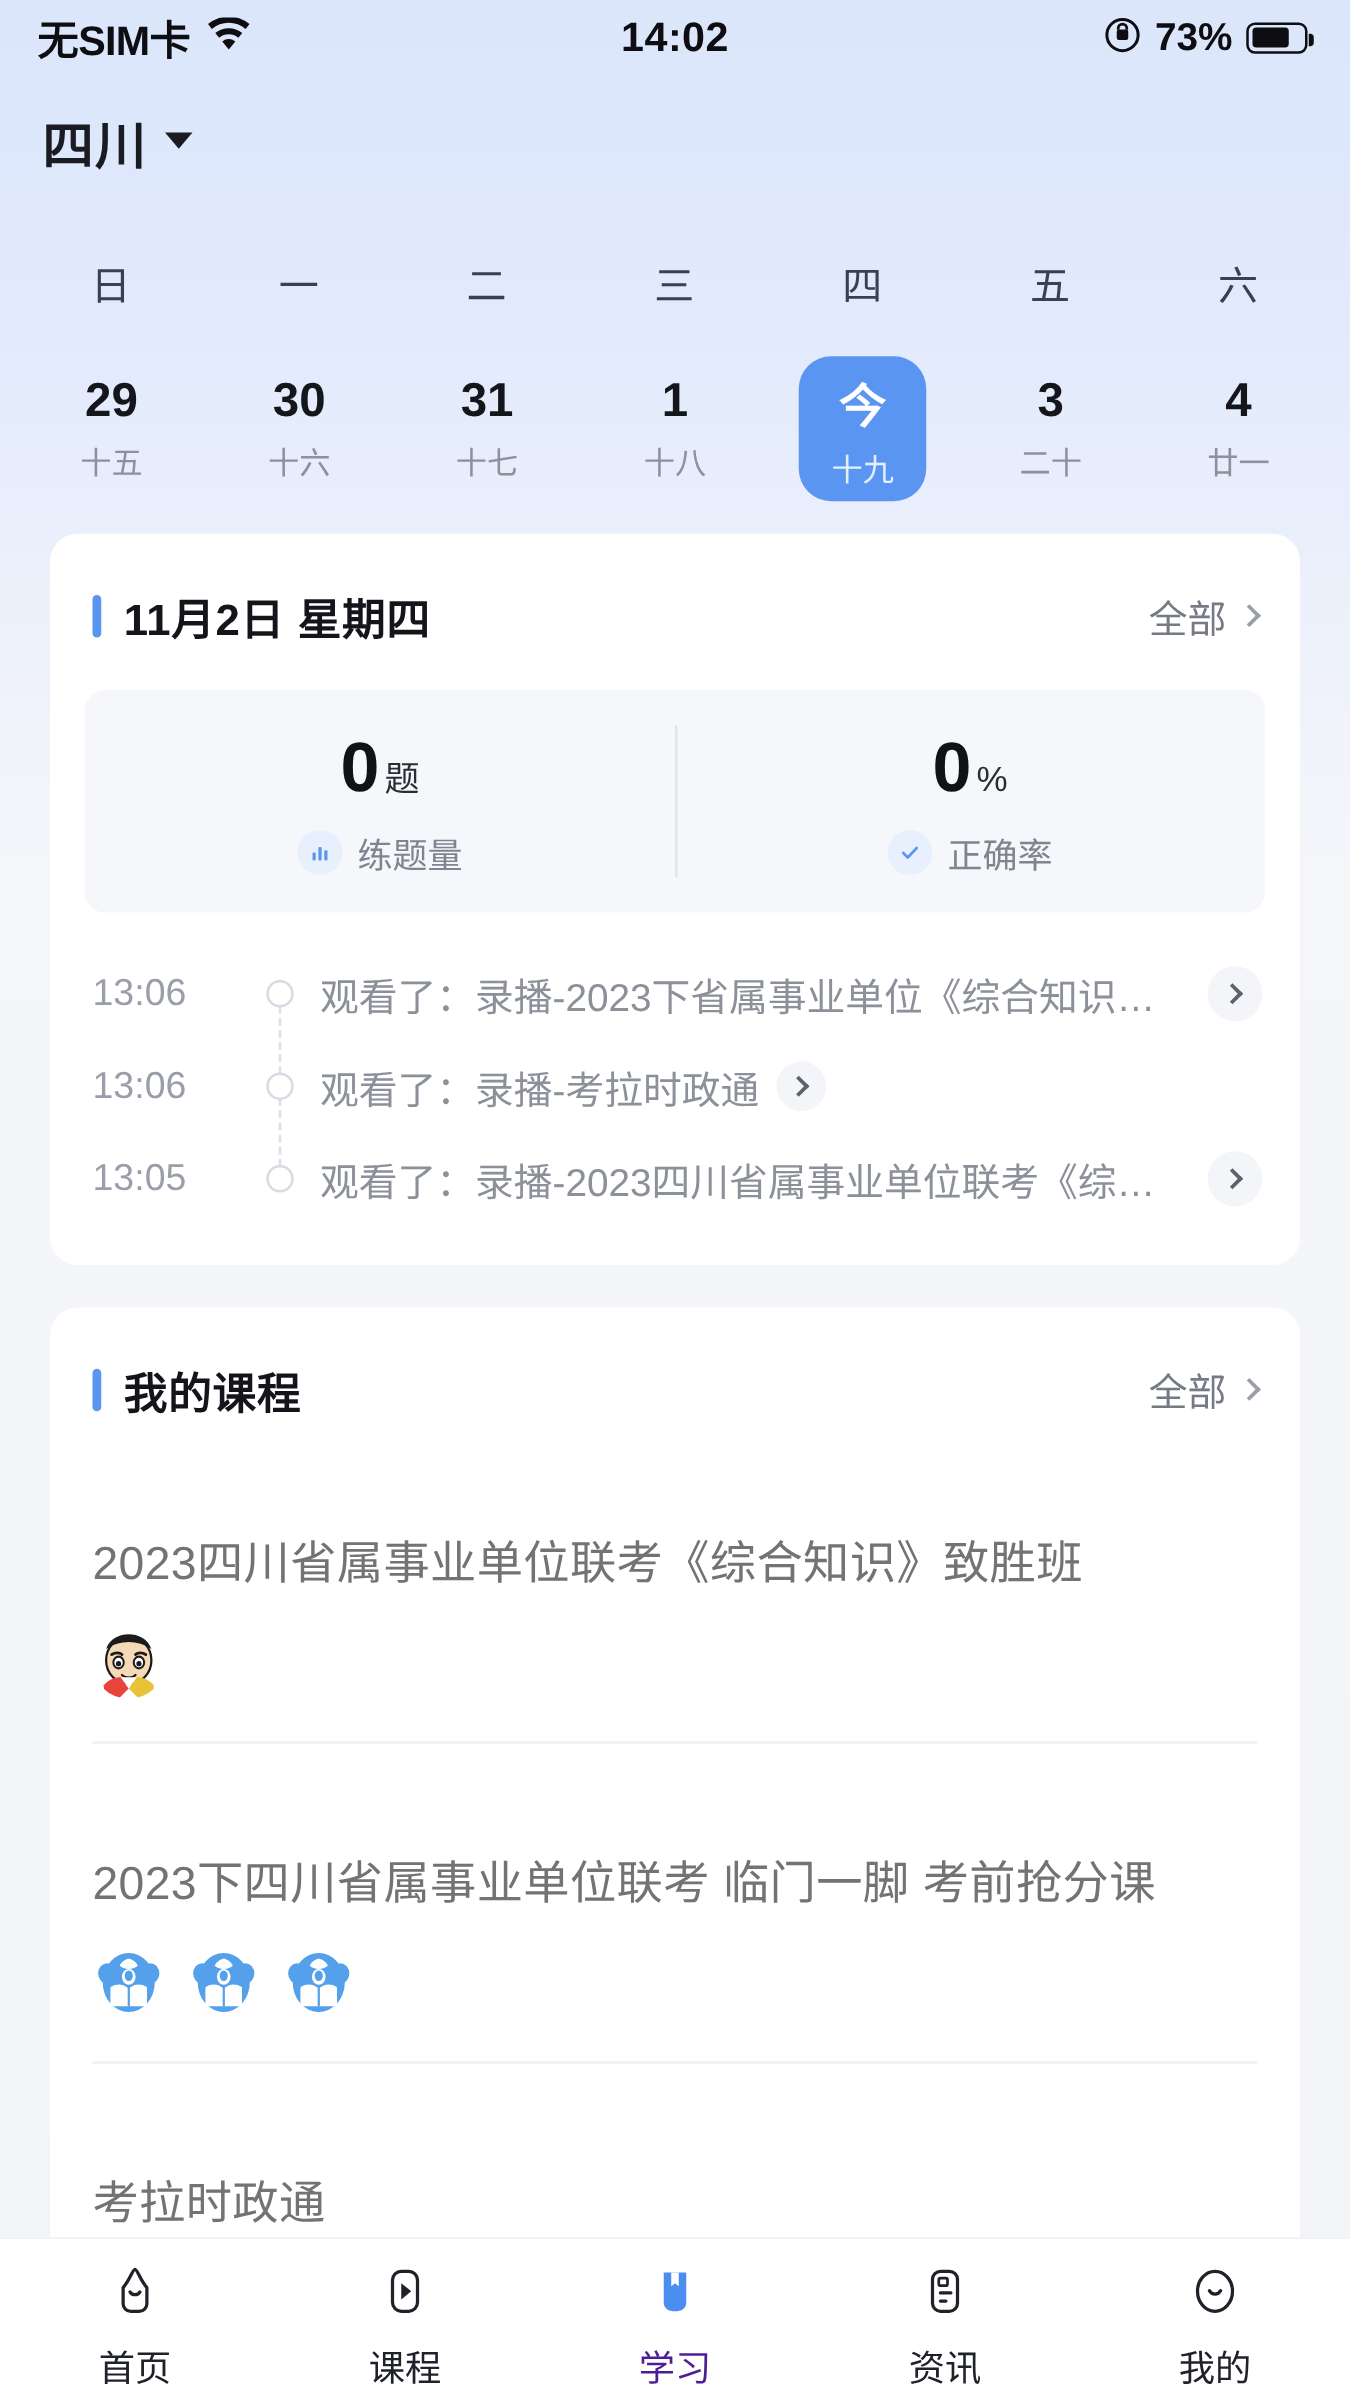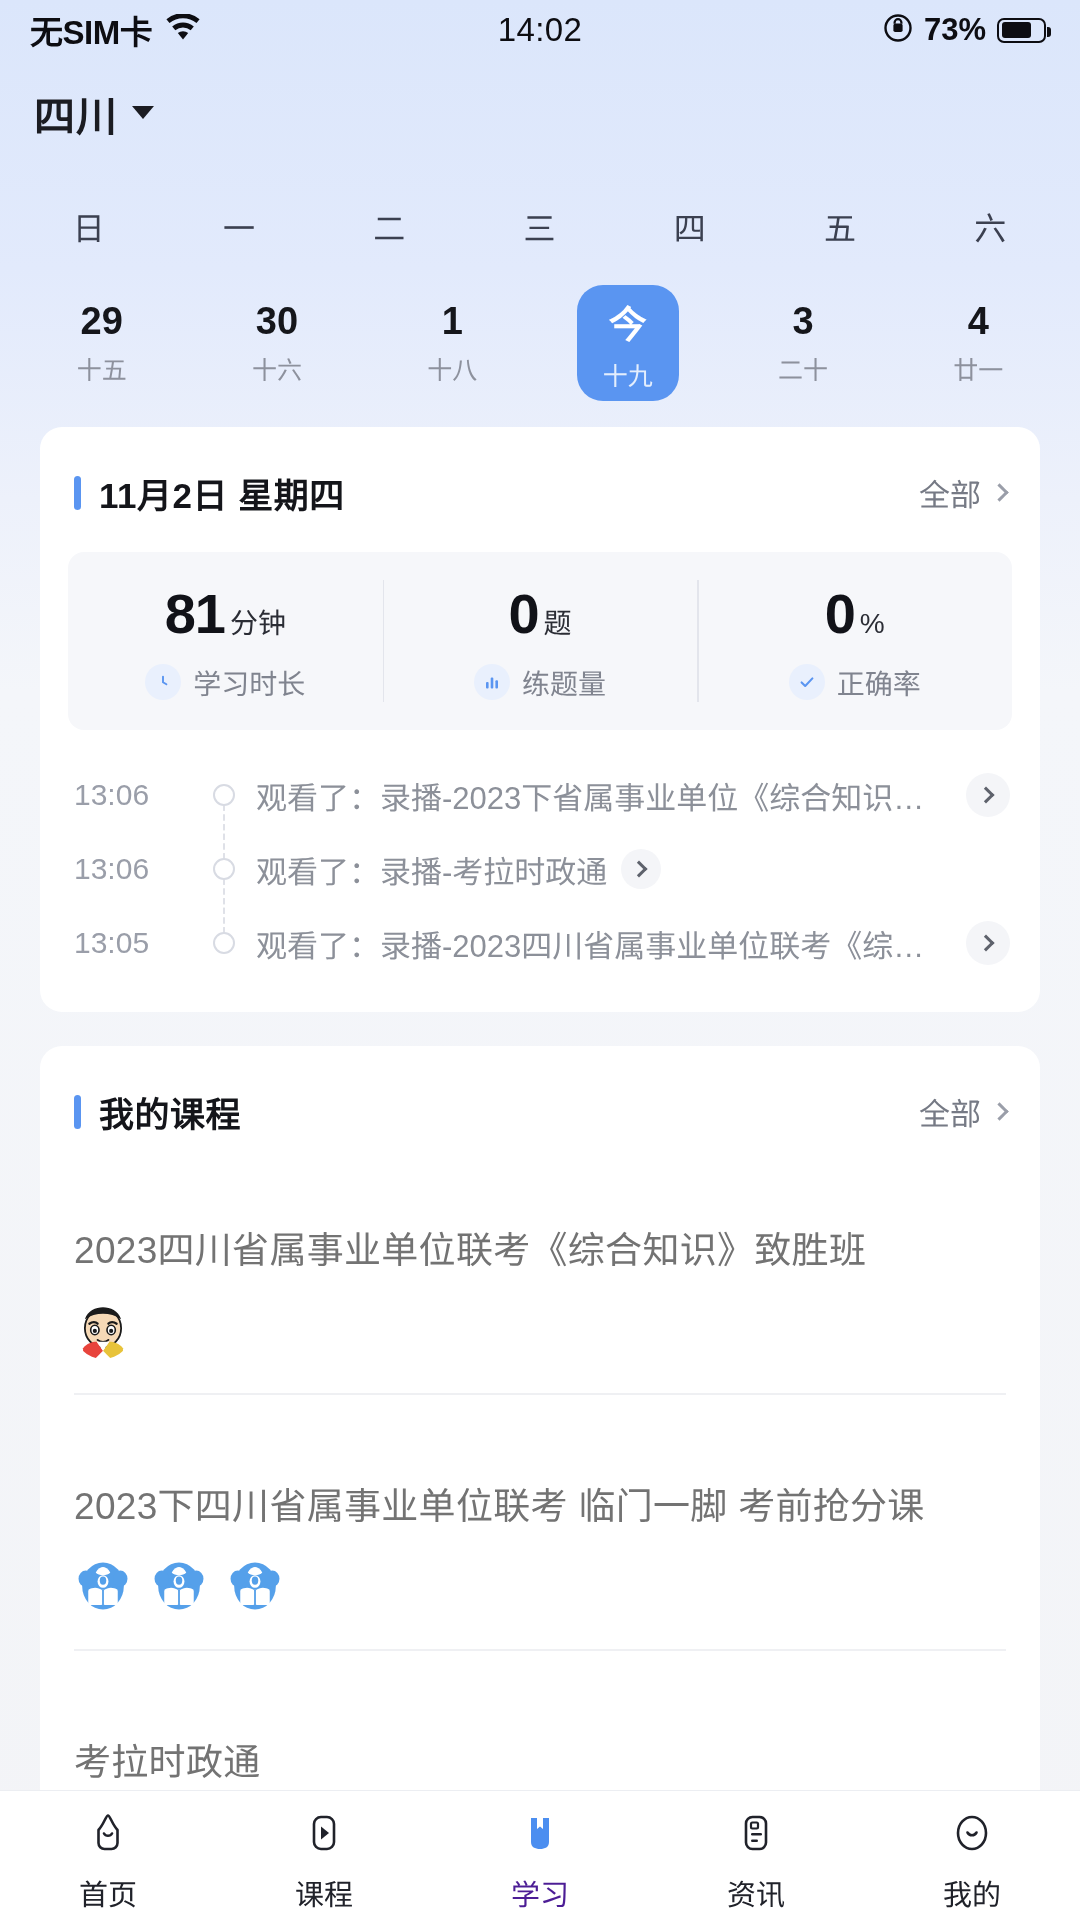--- a/index.html
+++ b/index.html
@@ -29,7 +29,7 @@
   .sb-center {
     position: absolute; left: 0; right: 0; top: 0; height: 60px;
     display: flex; align-items: center; justify-content: center;
-    font-size: 33px; font-weight: 400; color: #0d0d12; letter-spacing: 0.4px;
+    font-size: 33px; font-weight: 700; color: #0d0d12; letter-spacing: 0.4px;
   }
   .sb-right {
     margin-left: auto; display: flex; align-items: center; gap: 11px;

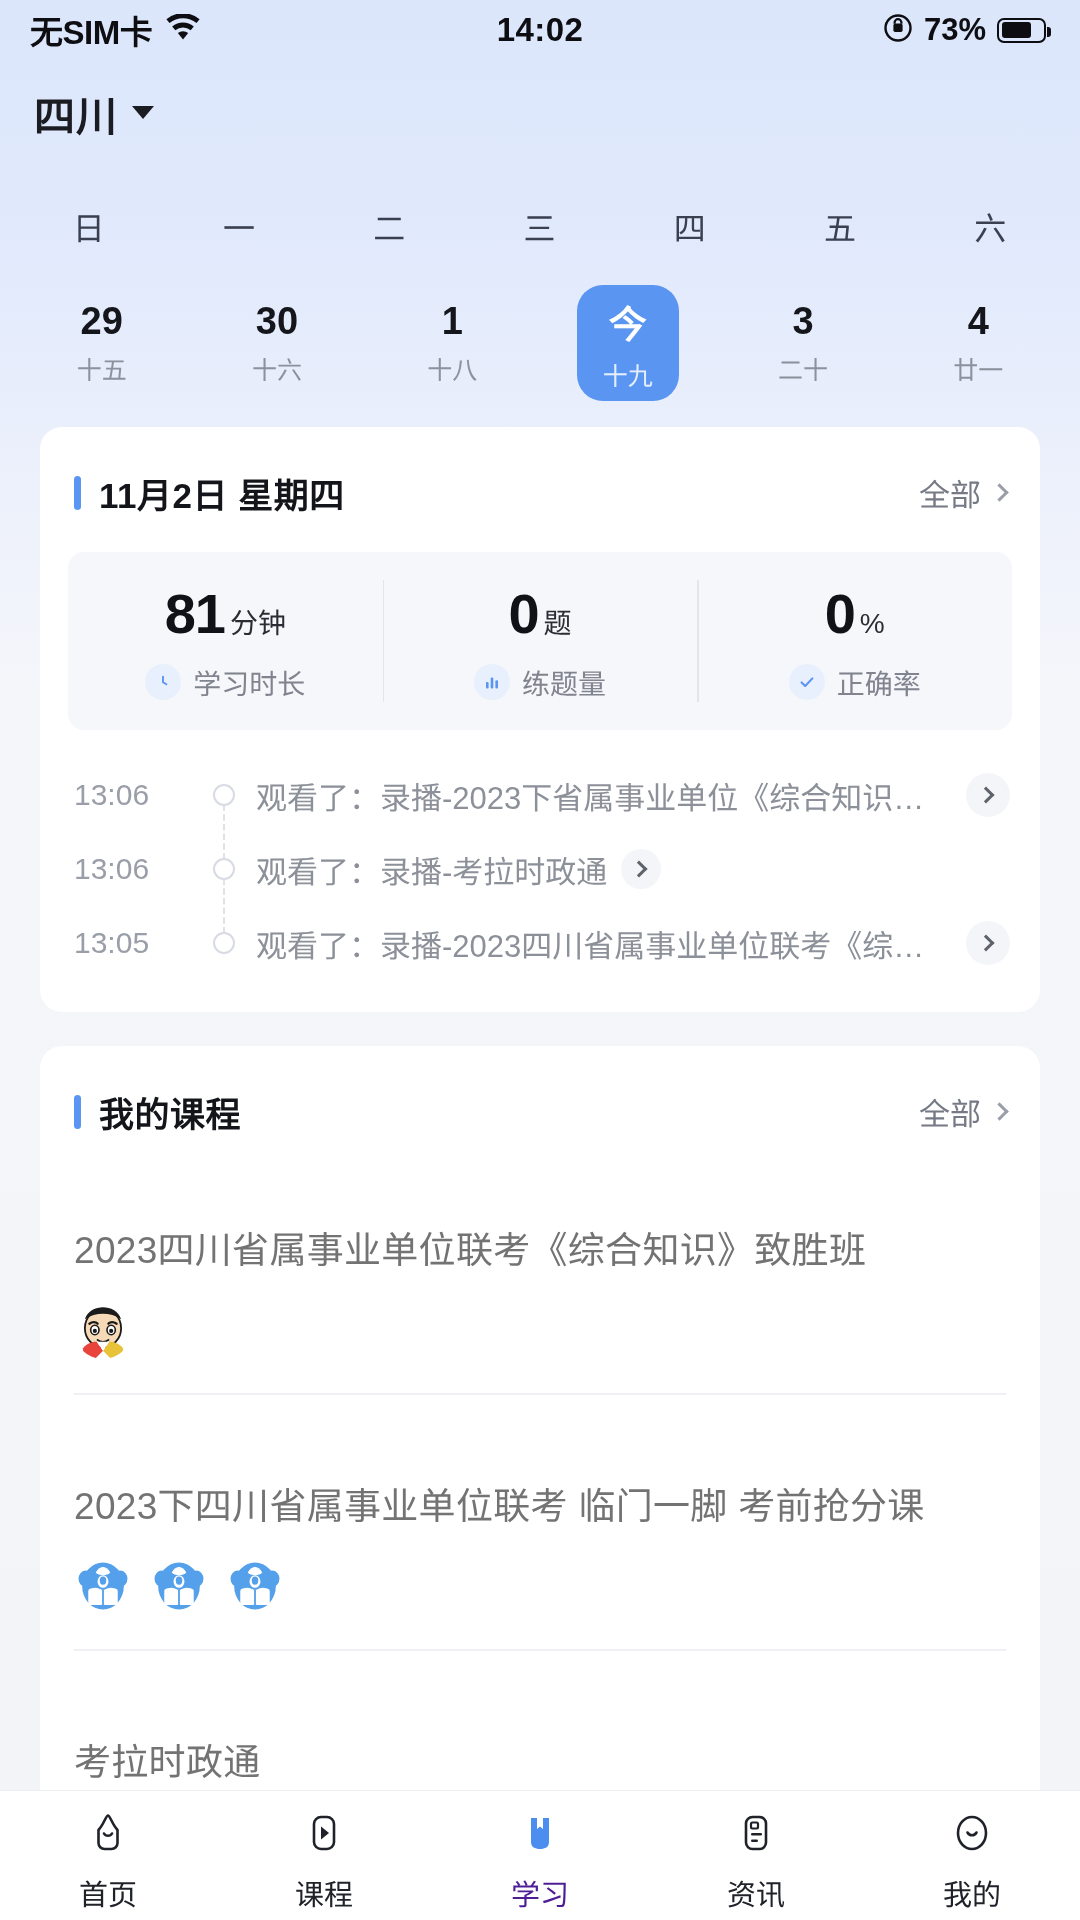--- a/index.html
+++ b/index.html
@@ -264,6 +264,12 @@
           <div class="cal-day-wrap">
             <span class="cal-num">30</span>
             <span class="cal-lunar">十六</span>
+          </div>
+        </div>
+        <div class="cal-cell">
+          <div class="cal-day-wrap">
+            <span class="cal-num">31</span>
+            <span class="cal-lunar">十七</span>
           </div>
         </div>
         <div class="cal-cell">

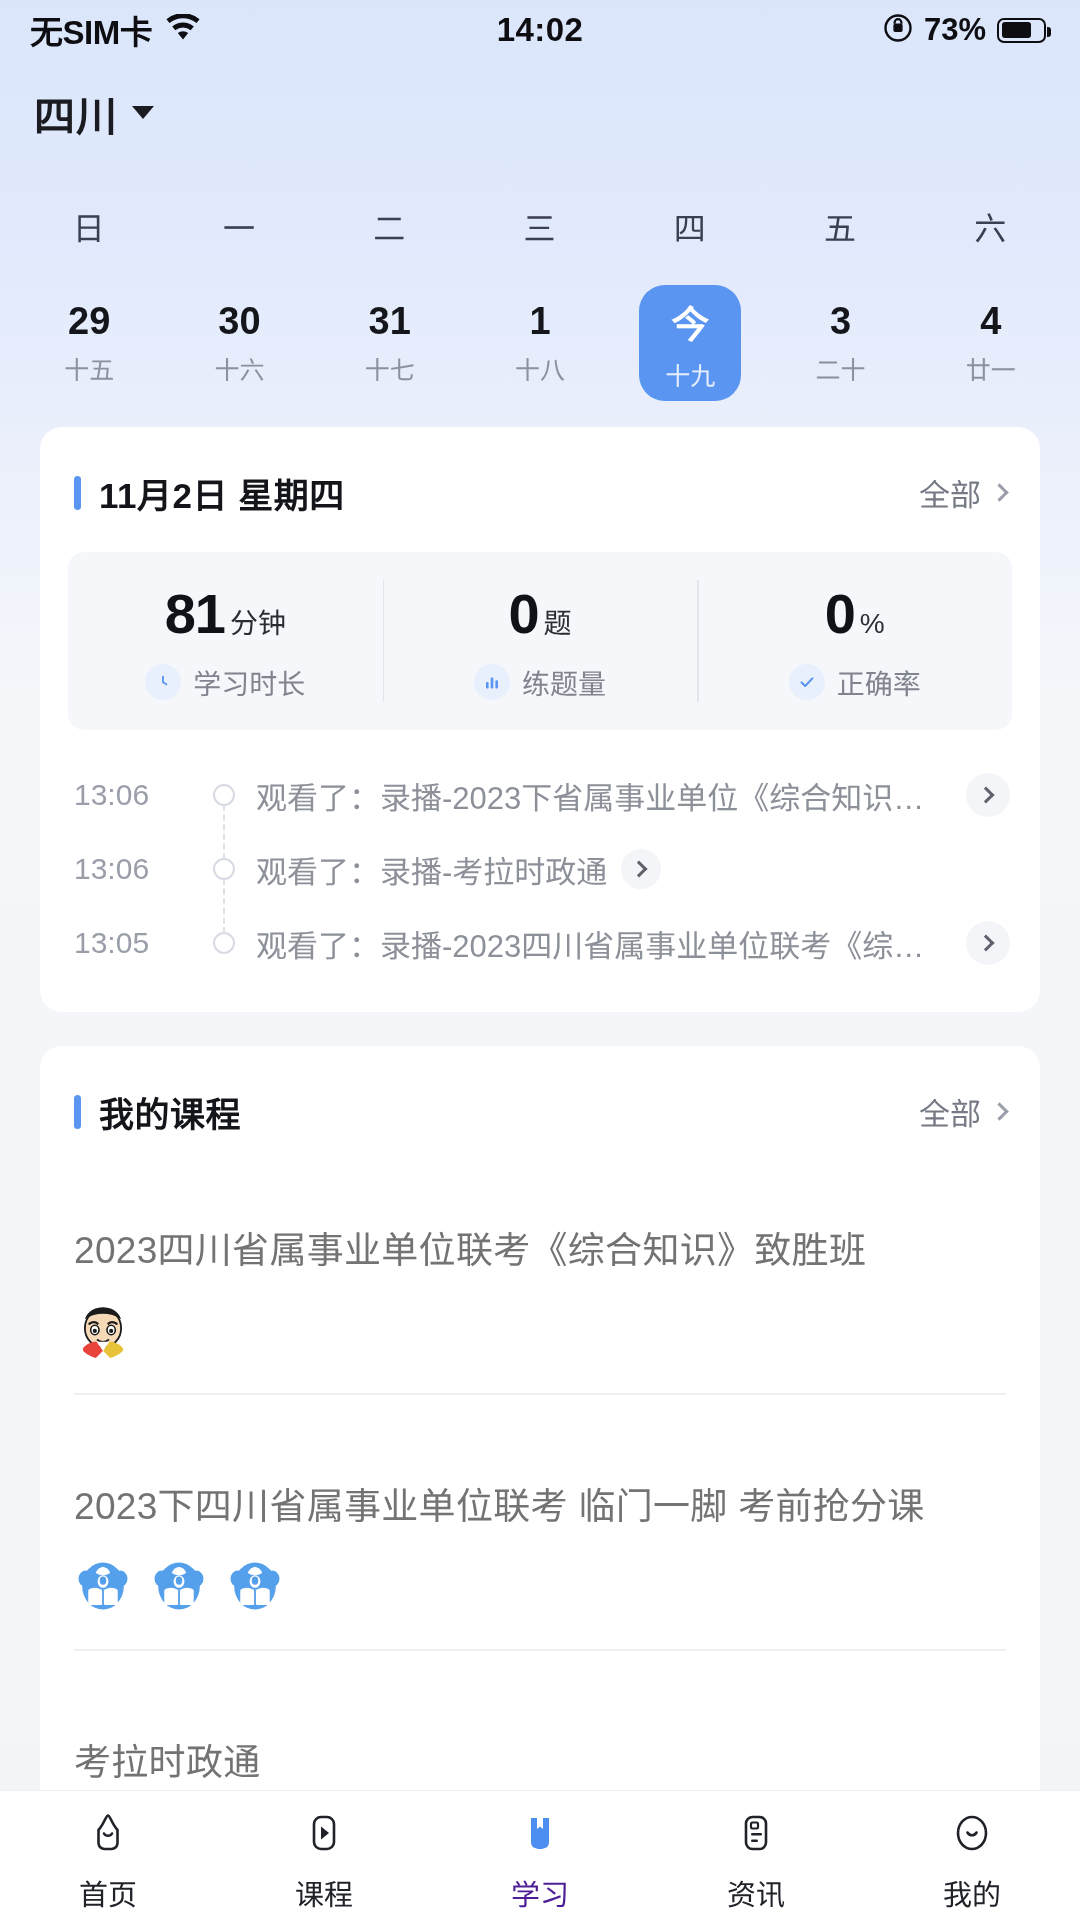--- a/index.html
+++ b/index.html
@@ -311,20 +311,6 @@
         </span>
       </div>
       <div class="stats" id="stats-row">
-          <div class="stat">
-            <div class="stat-val">
-              <span class="stat-num">81</span>
-              <span class="stat-unit">分钟</span>
-            </div>
-            <div class="stat-label">
-              <span class="stat-ico">
-                <svg width="20" height="20" viewBox="0 0 20 20">
-                  <path d="M10 4.6v5.6l3.4 2" fill="none" stroke="#5a95f1" stroke-width="1.9" stroke-linecap="round"></path>
-                </svg>
-              </span>
-              <span class="stat-ltxt">学习时长</span>
-            </div>
-          </div>
           <div class="stat">
             <div class="stat-val">
               <span class="stat-num">0</span>

